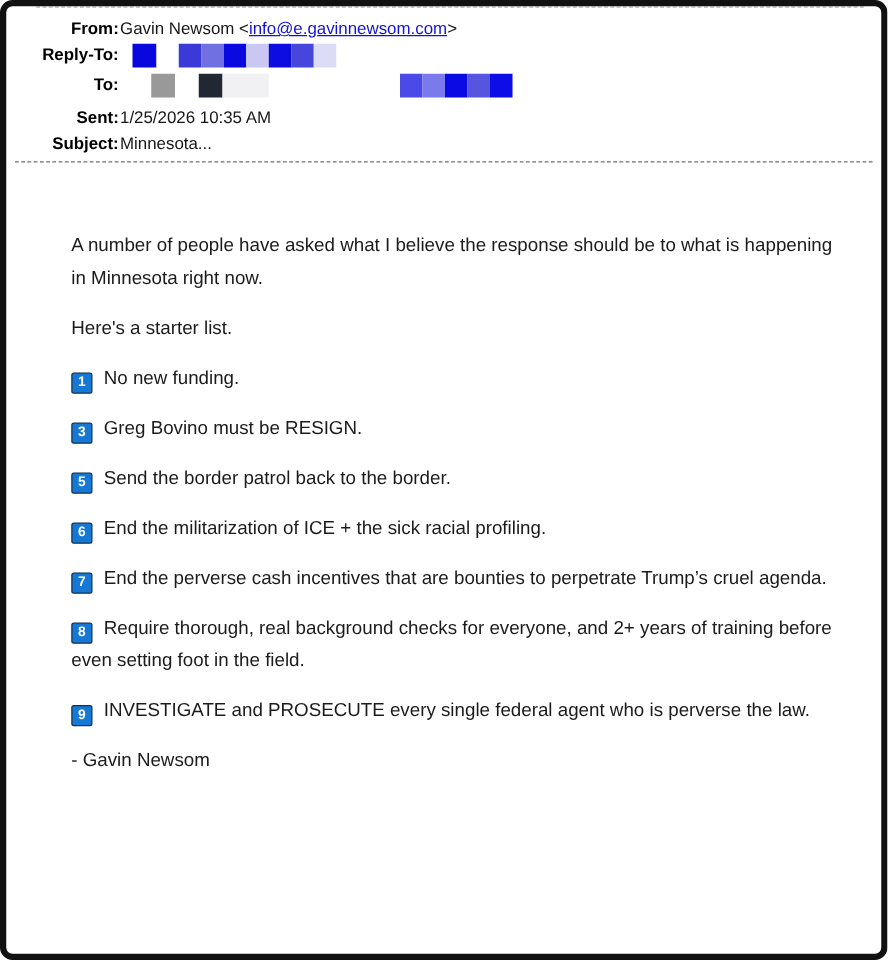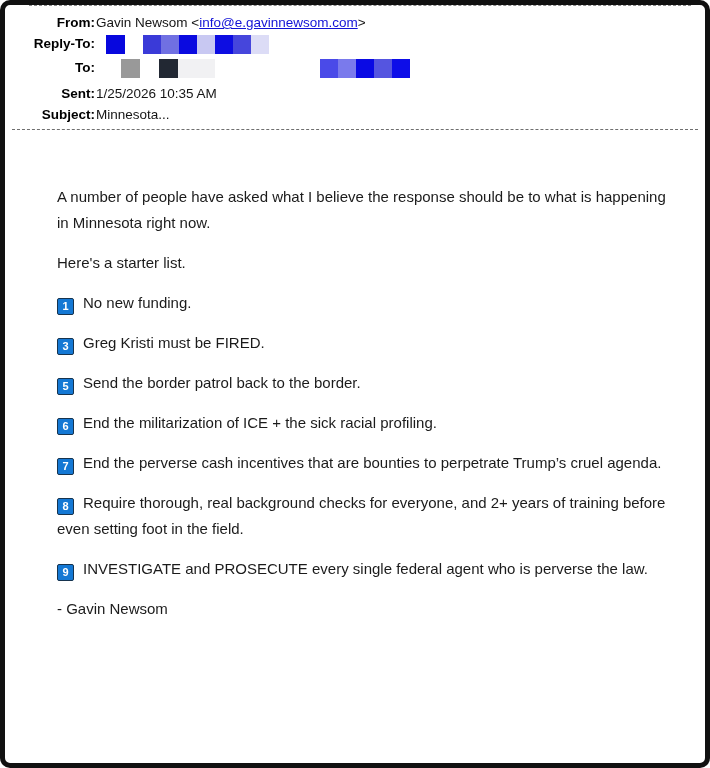--- a/index.html
+++ b/index.html
@@ -143,7 +143,7 @@
     <p>Here's a starter list.</p>
 
     <p class="item"><span class="badge">1</span><span>No new funding.</span></p>
-    <p class="item"><span class="badge">3</span><span>Greg Kristi must be FIRED.</span></p>
+    <p class="item"><span class="badge">3</span><span>Greg Bovino must be RESIGN.</span></p>
     <p class="item"><span class="badge">5</span><span>Send the border patrol back to the border.</span></p>
     <p class="item"><span class="badge">6</span><span>End the militarization of ICE + the sick racial profiling.</span></p>
     <p class="item"><span class="badge">7</span><span>End the perverse cash incentives that are bounties to perpetrate Trump’s cruel agenda.</span></p>

